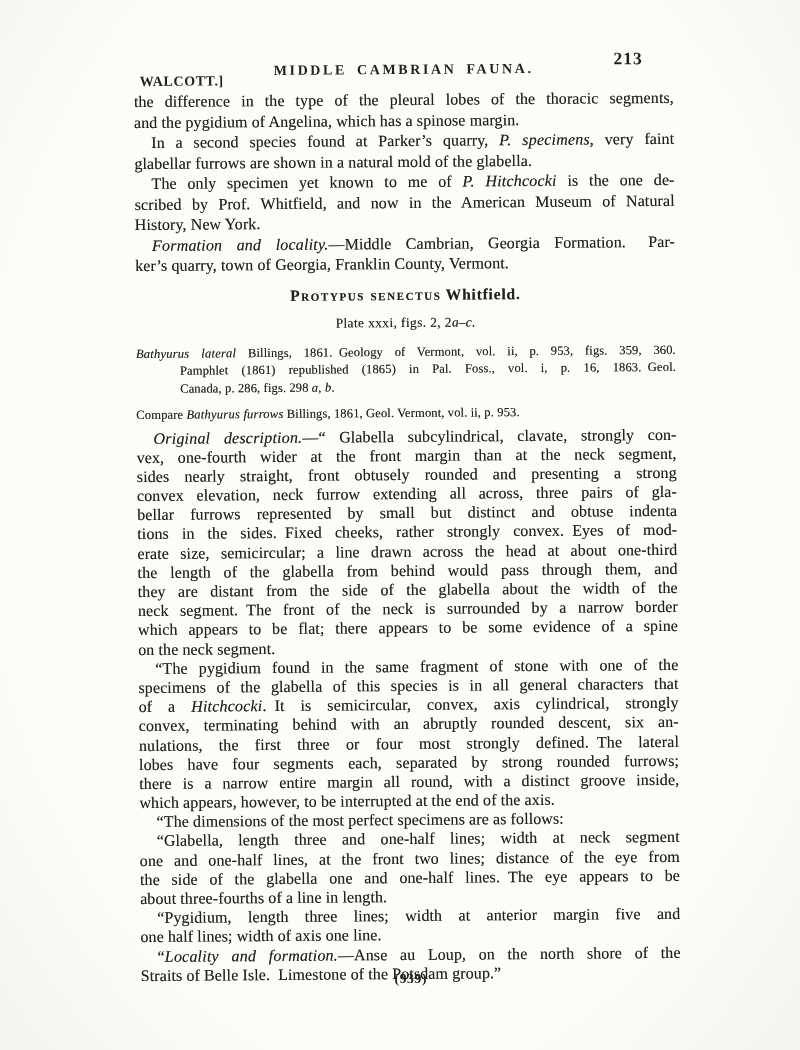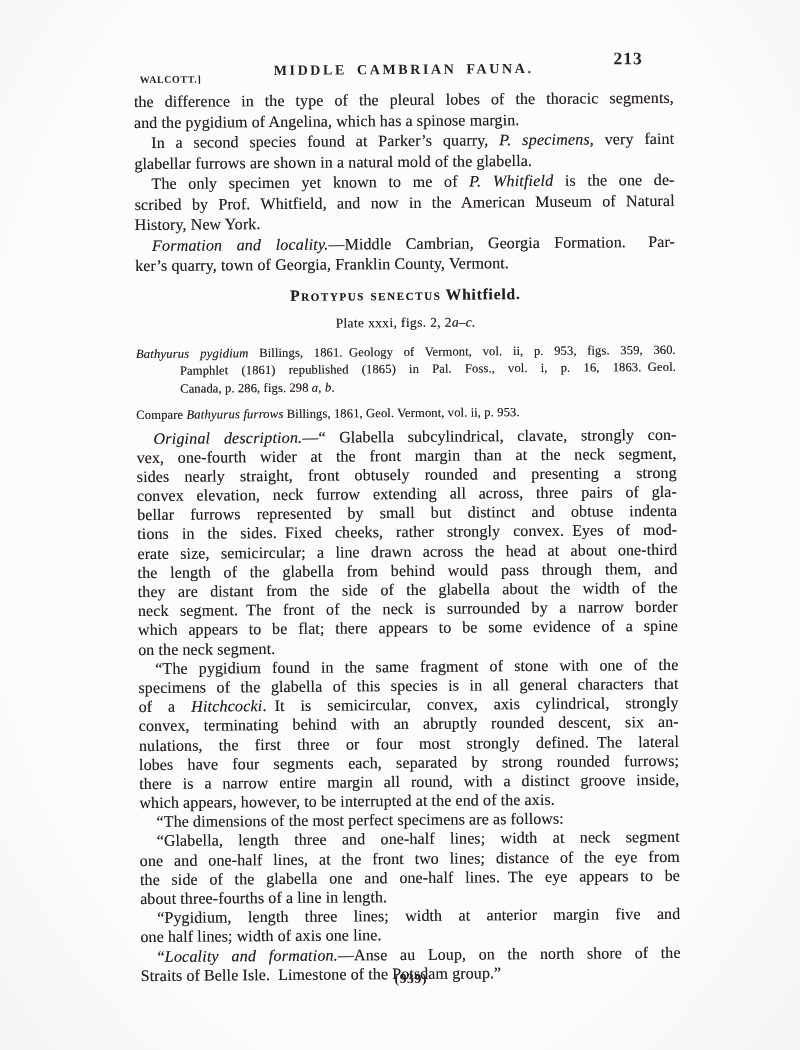--- a/index.html
+++ b/index.html
@@ -22,7 +22,7 @@
   
   .rh-left{
     position:absolute;left:143px;top:72px;
-    font-size:10px;font-weight:bold;letter-spacing:0.6px;
+    font-size:14px;font-weight:bold;letter-spacing:0.6px;
   }
   .rh-center{
     position:absolute;left:137px;top:62px;width:540px;

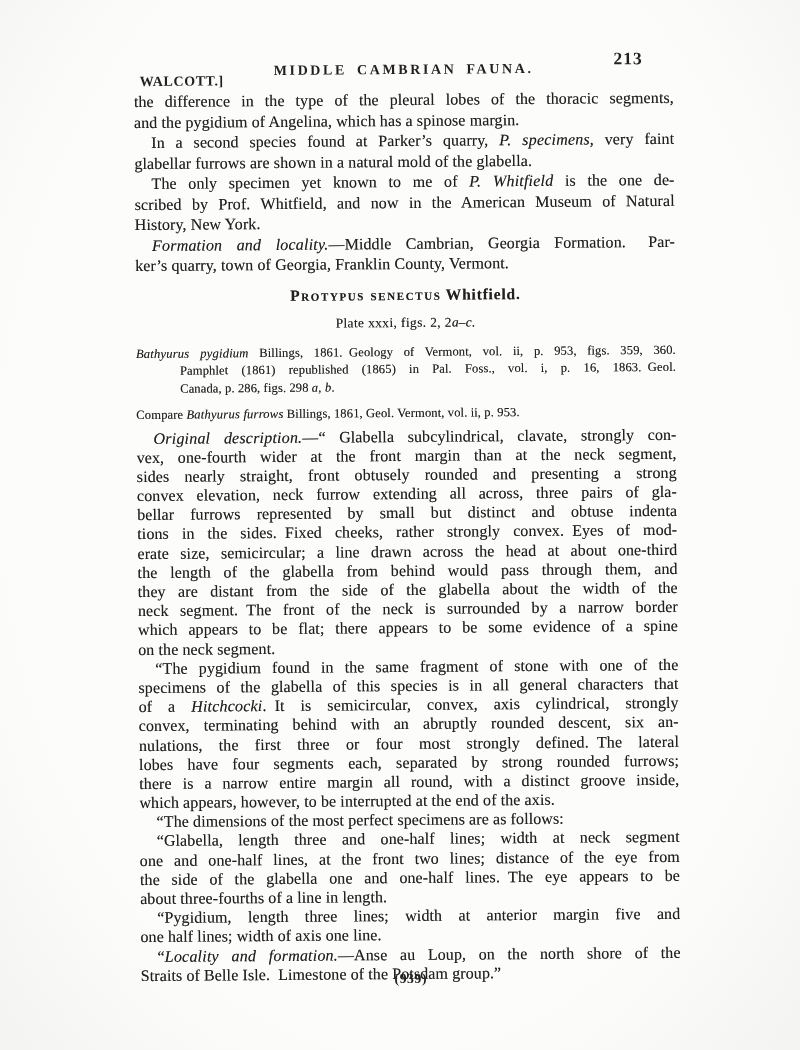--- a/index.html
+++ b/index.html
@@ -96,7 +96,7 @@
             <div class="ln last">glabellar furrows are shown in a natural mold of the glabella.</div>
           </div>
           <div>
-            <div class="ln ind">The only specimen yet known to me of <i>P. Whitfield</i> is the one de-</div>
+            <div class="ln ind">The only specimen yet known to me of <i>P. Hitchcocki</i> is the one de-</div>
             <div class="ln">scribed by Prof. Whitfield, and now in the American Museum of Natural</div>
             <div class="ln last">History, New York.</div>
           </div>

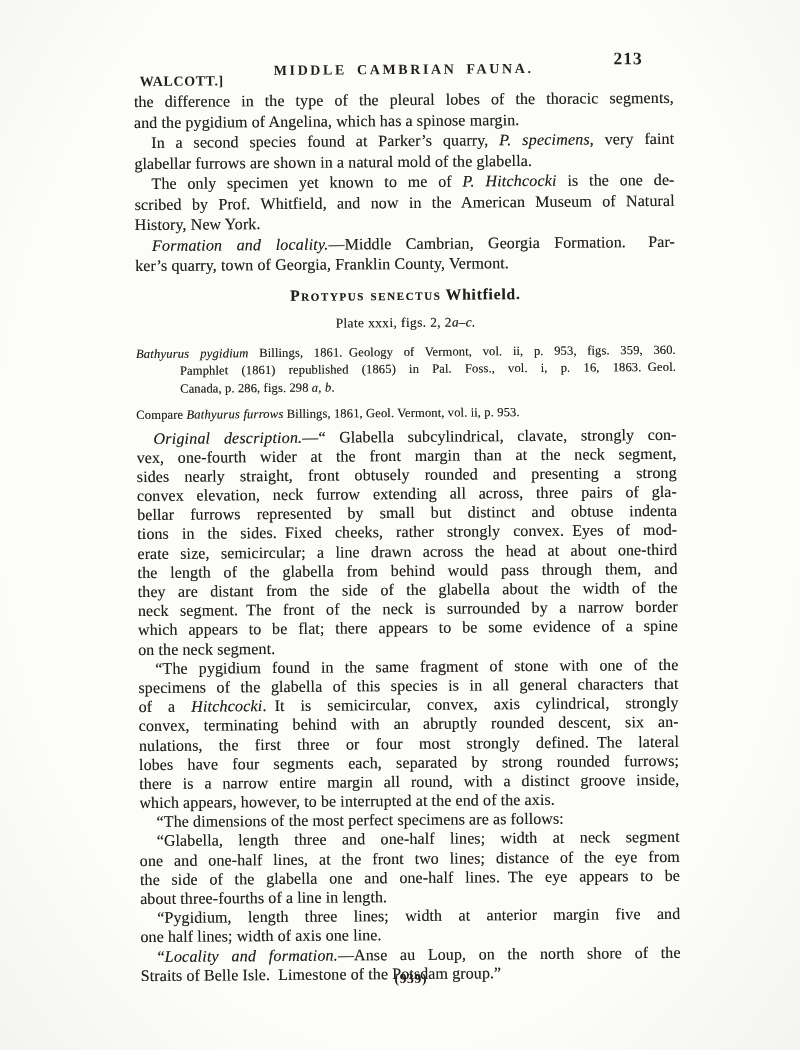--- a/index.html
+++ b/index.html
@@ -111,7 +111,7 @@
       <div class="plate" id="plate">Plate xxxi, figs. 2, 2<i>a–c</i>.</div>
 
       <div class="synonymy" id="synonymy">
-          <div class="rln"><i>Bathyurus pygidium</i> Billings, 1861. Geology of Vermont, vol. ii, p. 953, figs. 359, 360.</div>
+          <div class="rln"><i>Bathyurus lateral</i> Billings, 1861. Geology of Vermont, vol. ii, p. 953, figs. 359, 360.</div>
           <div class="rln mid">Pamphlet (1861) republished (1865) in Pal. Foss., vol. i, p. 16, 1863. Geol.</div>
           <div class="rln last">Canada,  p. 286,  figs. 298 <i>a, b</i>.</div>
         </div>

